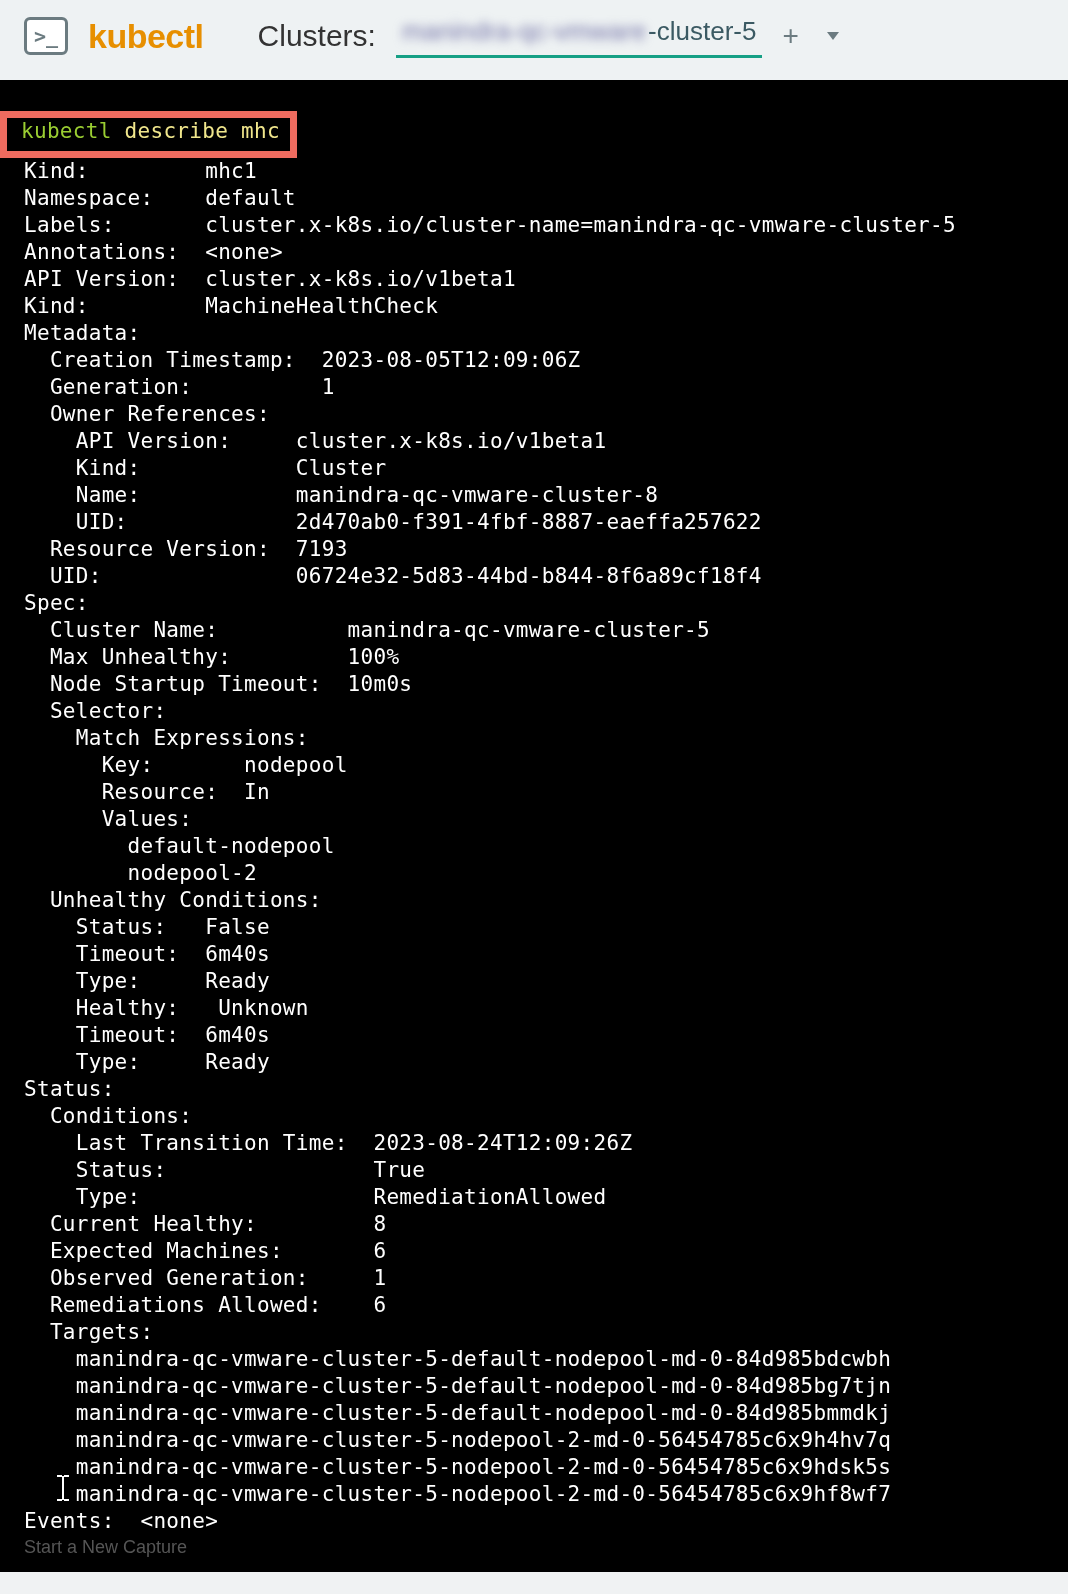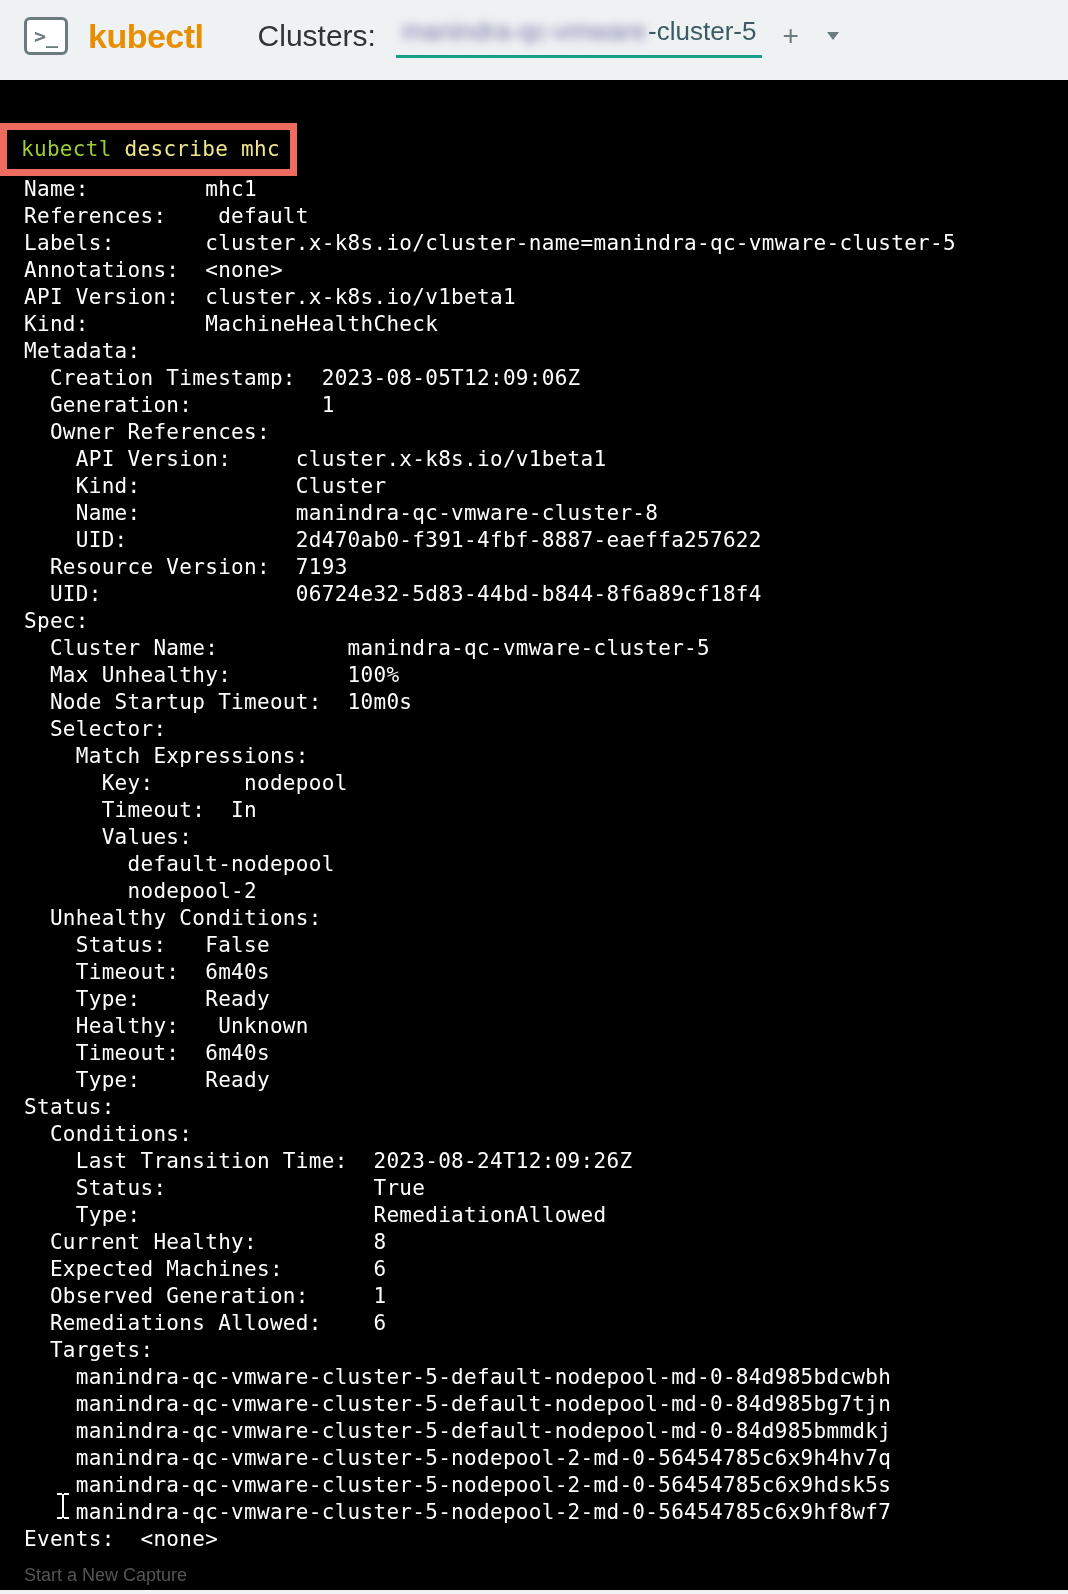--- a/index.html
+++ b/index.html
@@ -36,8 +36,8 @@
     white-space: pre; overflow: hidden; letter-spacing: 0.3px;
   }
   .cmdbox {
-    border: 7px solid #ee6b5f; display: inline-block; padding: 6px 10px 6px 14px;
-    margin: 16px 0 0 0;
+    border: 7px solid #ee6b5f; display: inline-block; padding: 0 10px 6px 14px;
+    margin: 4px 0 0 0;
   }
   .cmd-kw { color: #9acd32; }
   .cmd-ar { color: #f0e68c; }

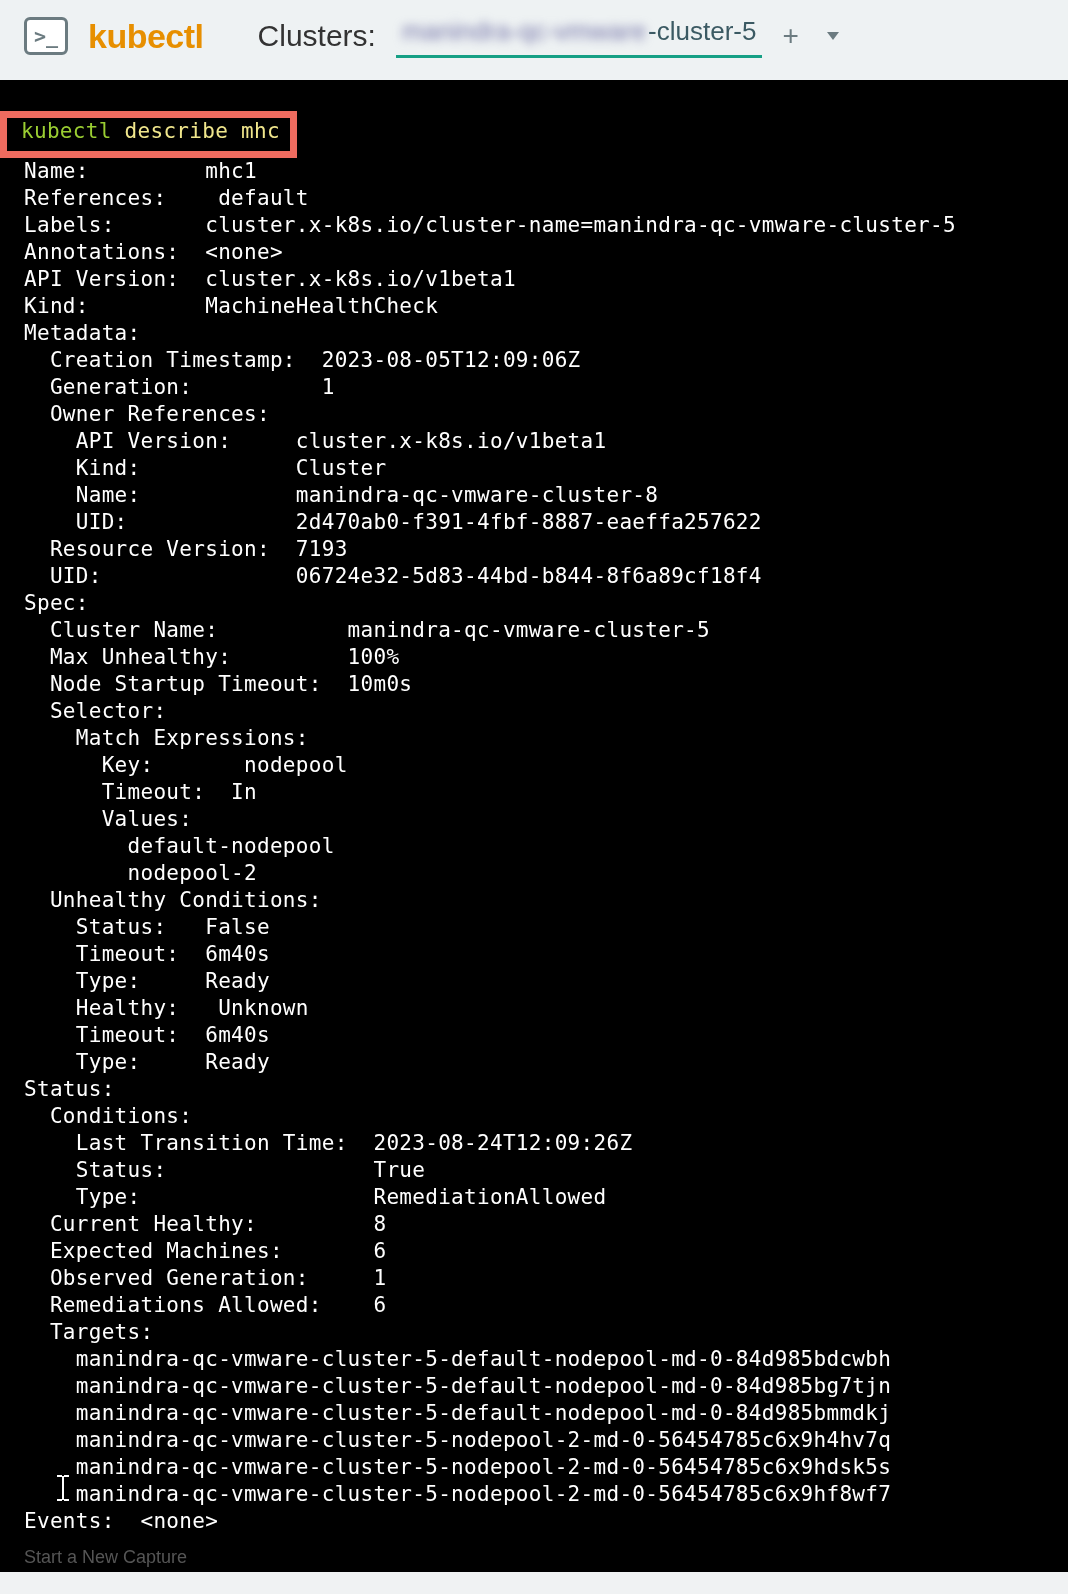--- a/index.html
+++ b/index.html
@@ -69,7 +69,7 @@
 <div class="terminal-wrap">
 <div class="terminal">
 <div class="cmdbox"><span class="cmd-kw">kubectl</span> <span class="cmd-ar">describe mhc</span></div>
-<div class="out"><span>Name:         mhc1</span>
+<div class="out"><span>Kind:         mhc1</span>
 <span>References:    default</span>
 <span>Labels:       cluster.x-k8s.io/cluster-name=manindra-qc-vmware-cluster-5</span>
 <span>Annotations:  &lt;none&gt;</span>

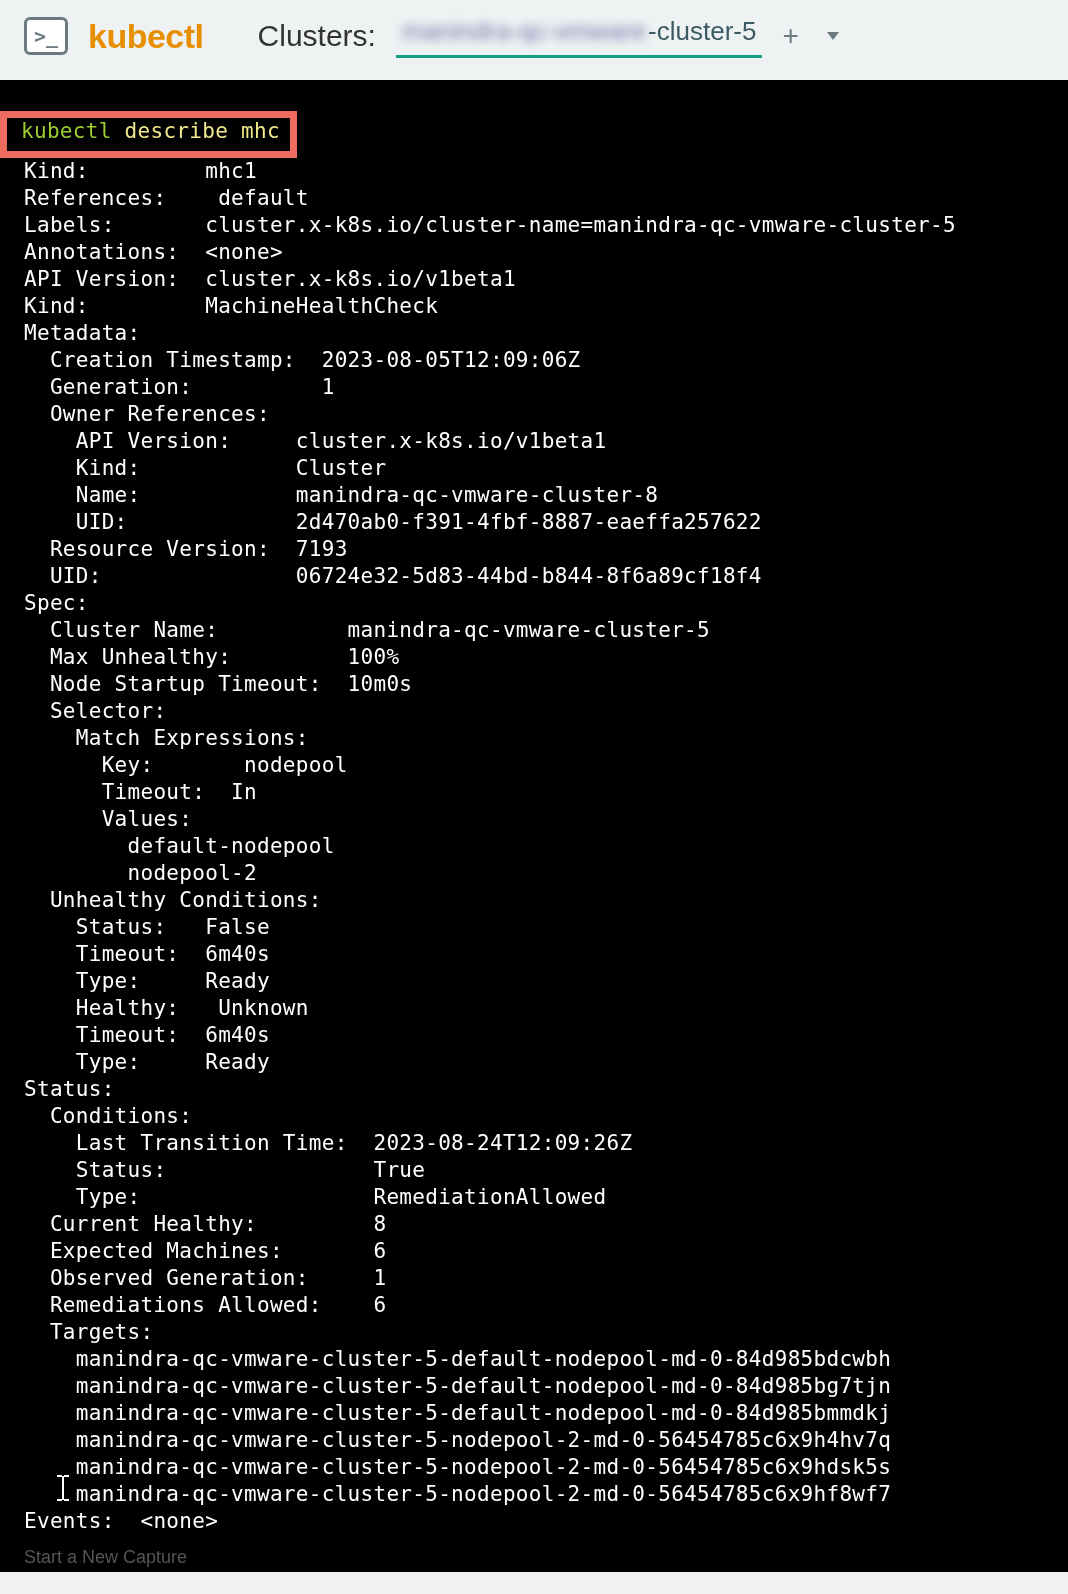--- a/index.html
+++ b/index.html
@@ -70,7 +70,7 @@
 <div class="terminal">
 <div class="cmdbox"><span class="cmd-kw">kubectl</span> <span class="cmd-ar">describe mhc</span></div>
 <div class="out"><span>Kind:         mhc1</span>
-<span>References:    default</span>
+<span>Namespace:    default</span>
 <span>Labels:       cluster.x-k8s.io/cluster-name=manindra-qc-vmware-cluster-5</span>
 <span>Annotations:  &lt;none&gt;</span>
 <span>API Version:  cluster.x-k8s.io/v1beta1</span>

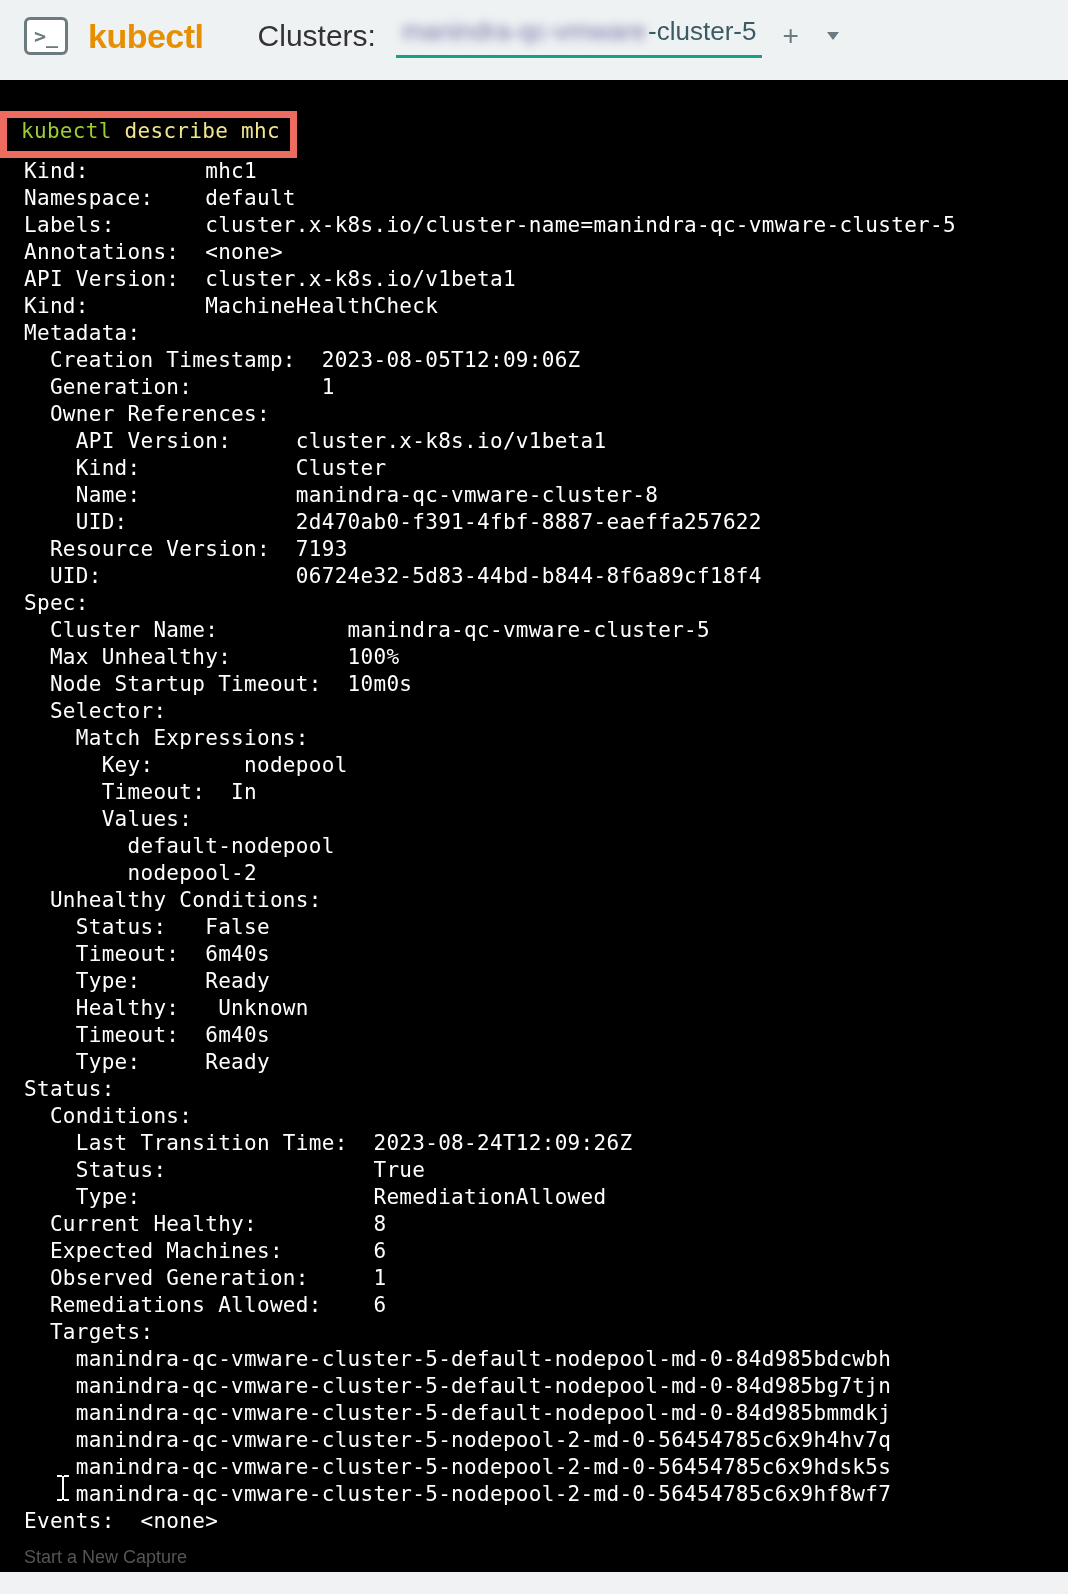--- a/index.html
+++ b/index.html
@@ -92,7 +92,7 @@
 <span>  Selector:</span>
 <span>    Match Expressions:</span>
 <span>      Key:       nodepool</span>
-<span>      Timeout:  In</span>
+<span>      Resource:  In</span>
 <span>      Values:</span>
 <span>        default-nodepool</span>
 <span>        nodepool-2</span>

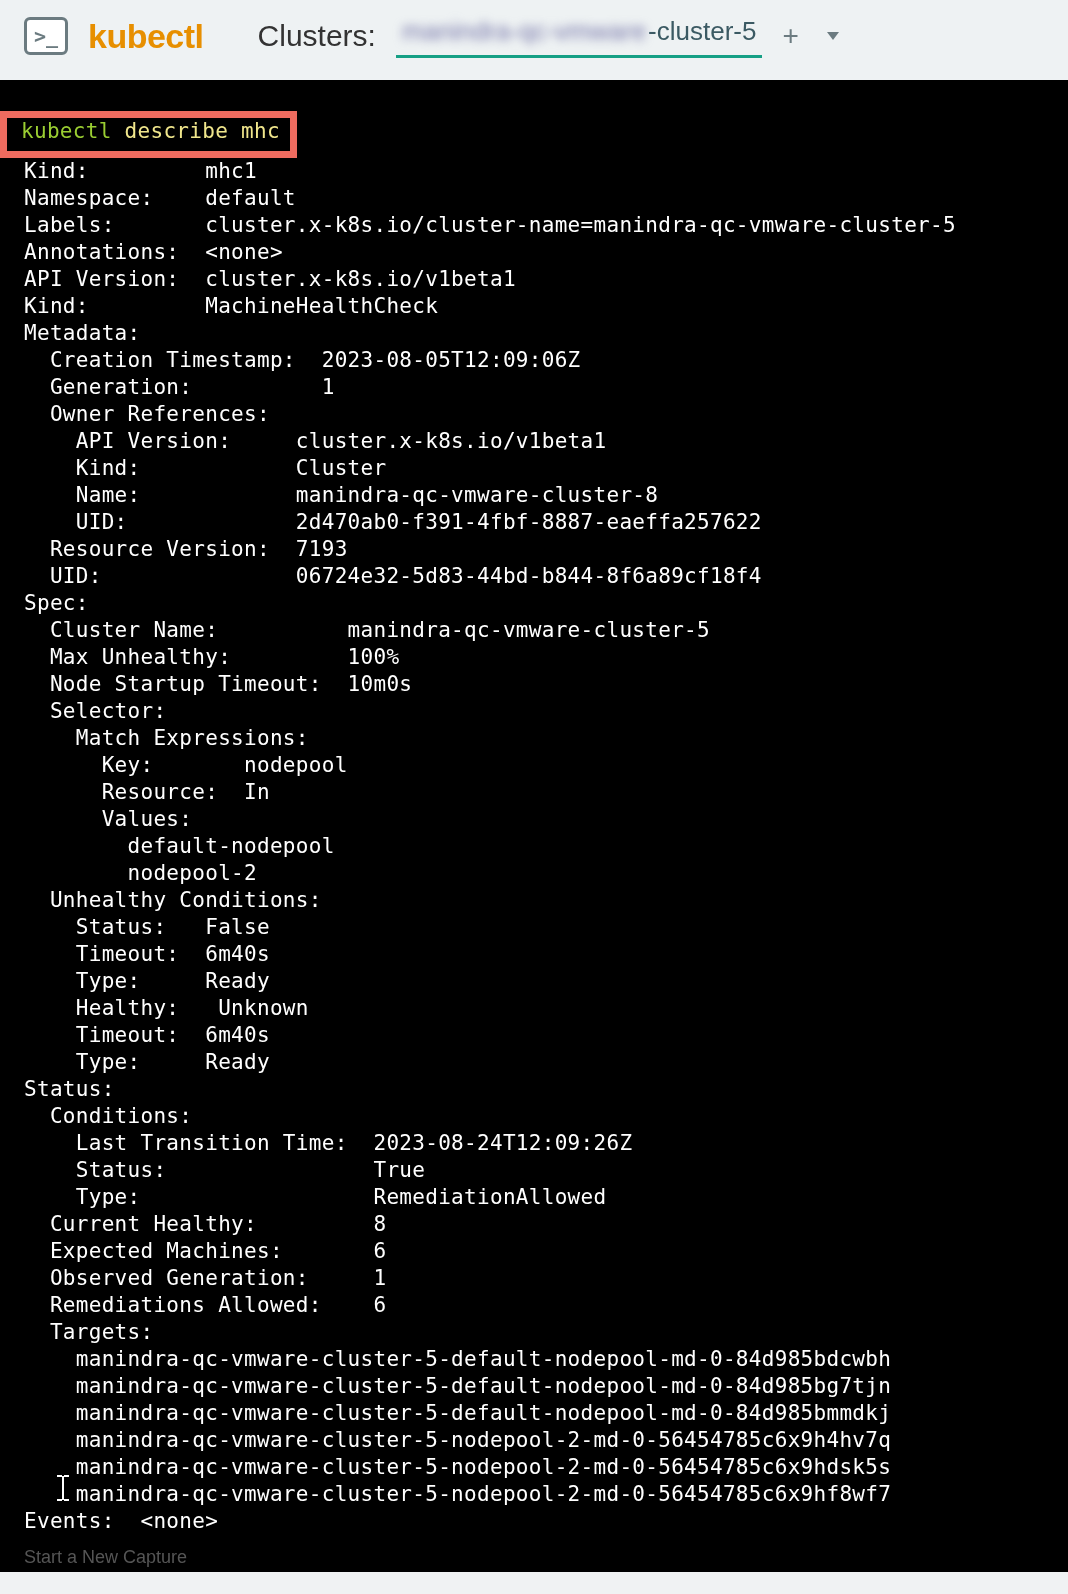--- a/index.html
+++ b/index.html
@@ -47,7 +47,7 @@
   }
   .terminal-wrap { position: relative; }
   .faint-overlay {
-    position: absolute; left: 24px; bottom: 4px; color: #555;
+    position: absolute; left: 24px; bottom: 14px; color: #555;
     font-family: sans-serif; font-size: 18px; pointer-events: none;
   }
 </style>

